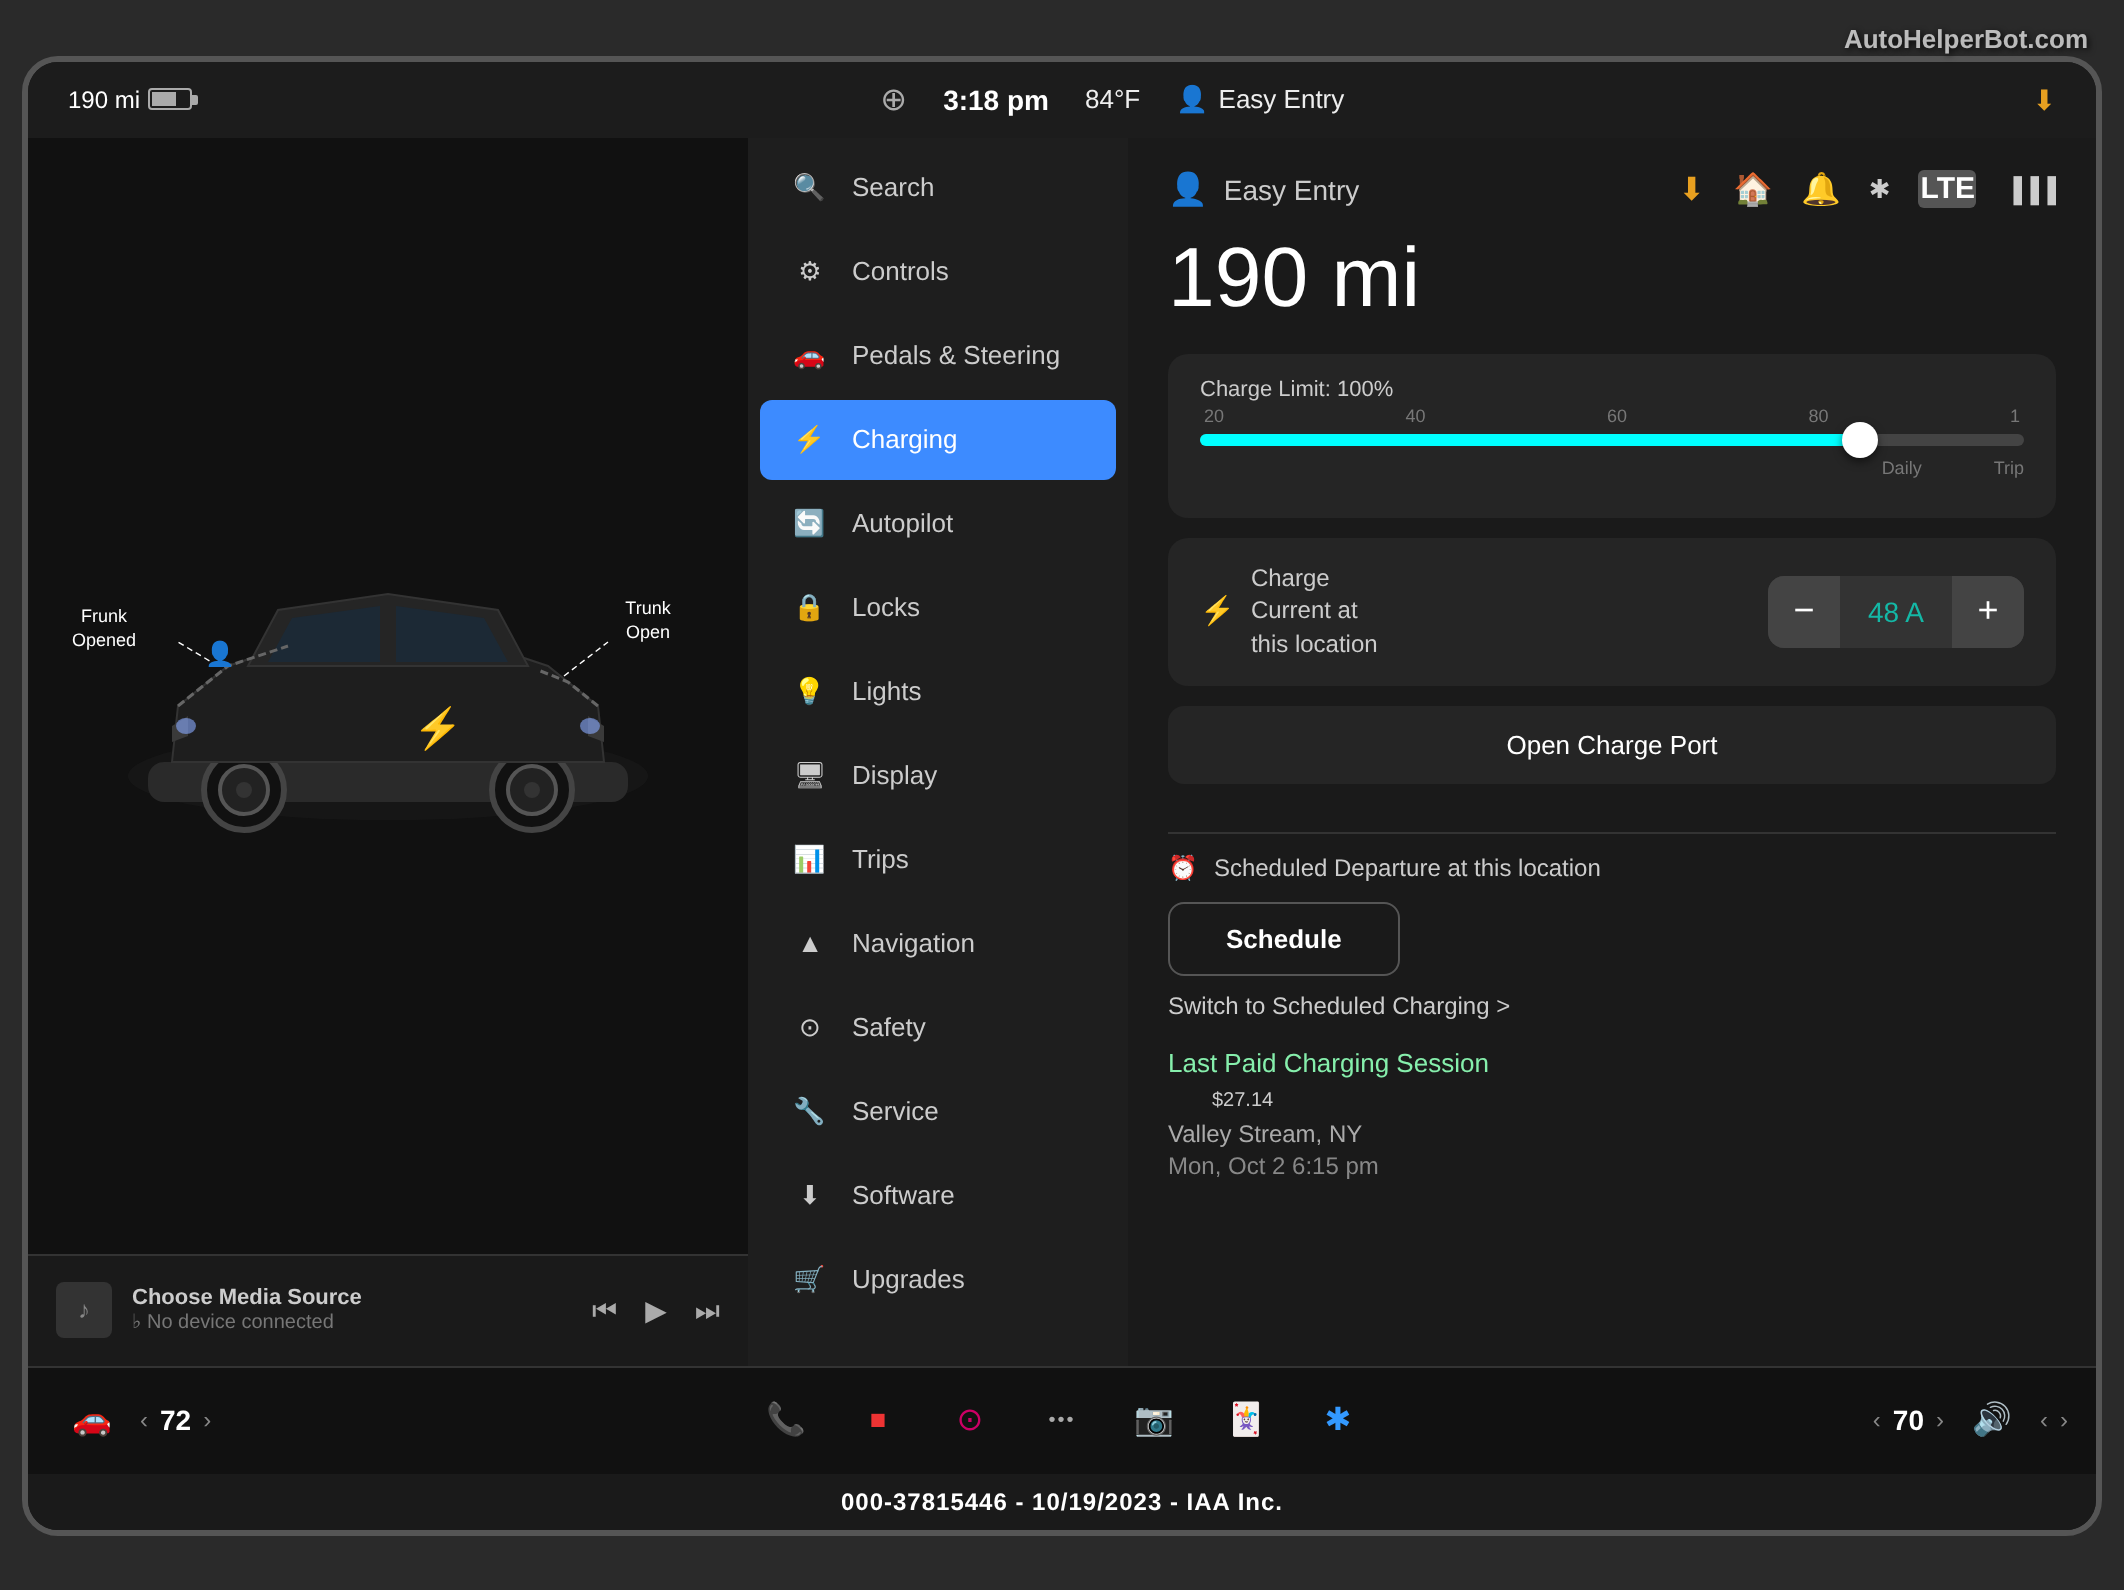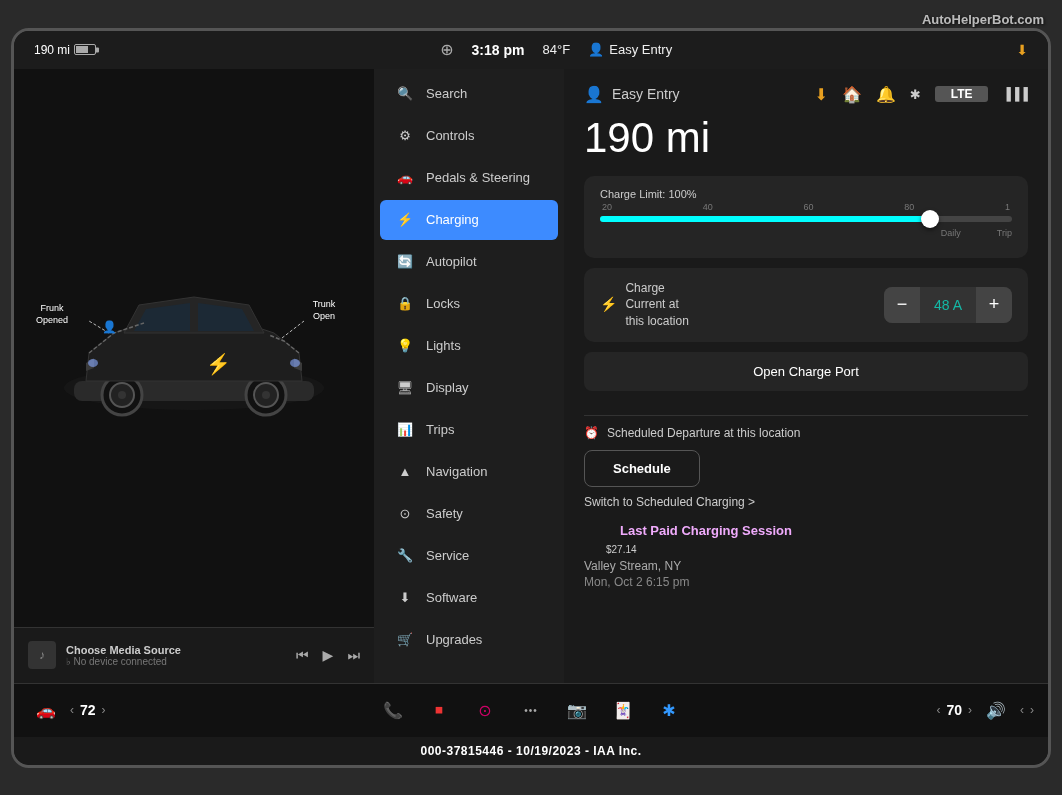--- a/index.html
+++ b/index.html
@@ -243,8 +243,8 @@
     .lte-badge {
       background: #555;
       color: #fff;
-      font-size: 12px;
-      padding: 1px 16px;
+      font-size: 15px;
+      padding: 1px 1px;
       border-radius: 3px;
       font-weight: bold;
     }

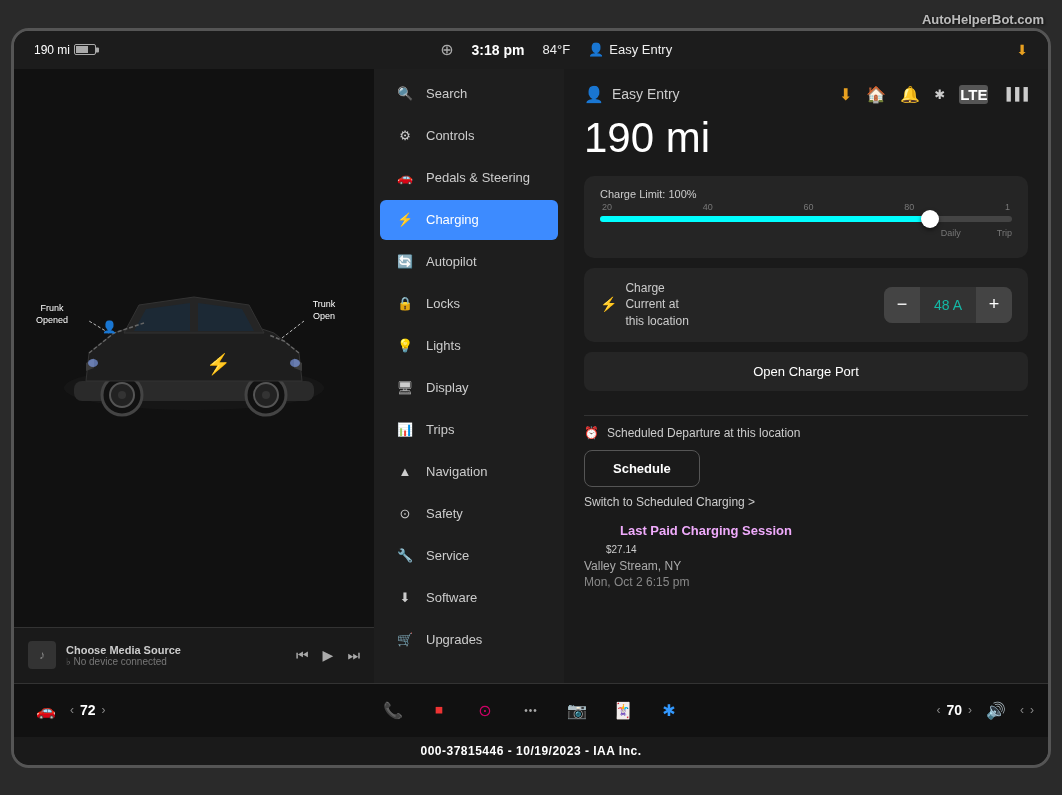--- a/index.html
+++ b/index.html
@@ -421,10 +421,9 @@
 
     .last-session-title {
       font-size: 13px;
-      font-weight: 700;
-      color: #f0abfc;
+      font-weight: 400;
+      color: #86efac;
       margin-bottom: 6px;
-      margin-left: 36px;
     }
     .session-amount {
       font-size: 10px;

